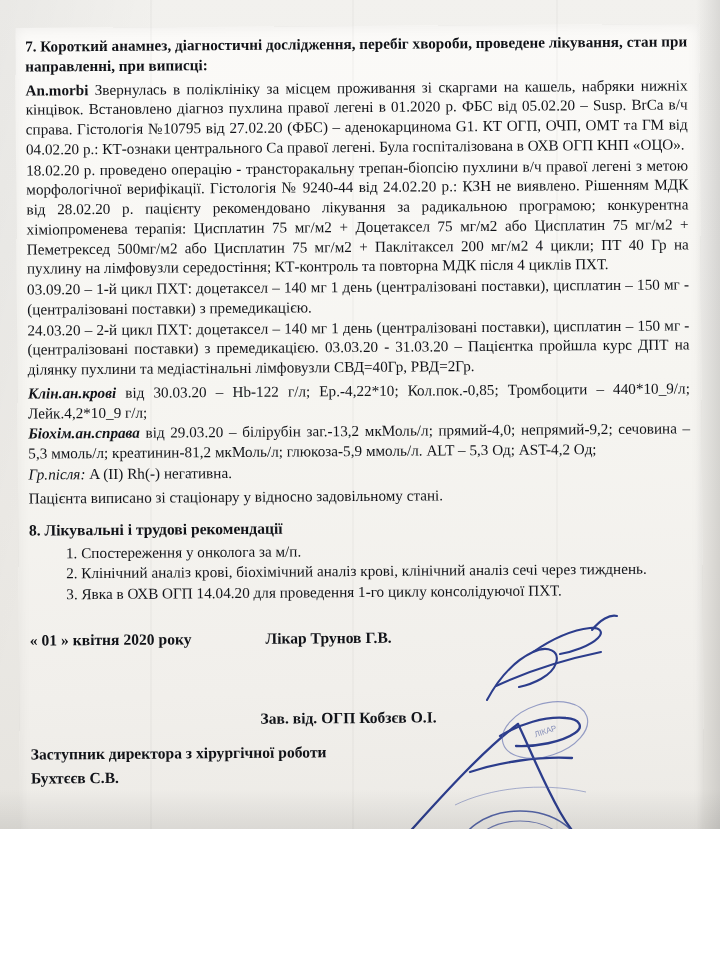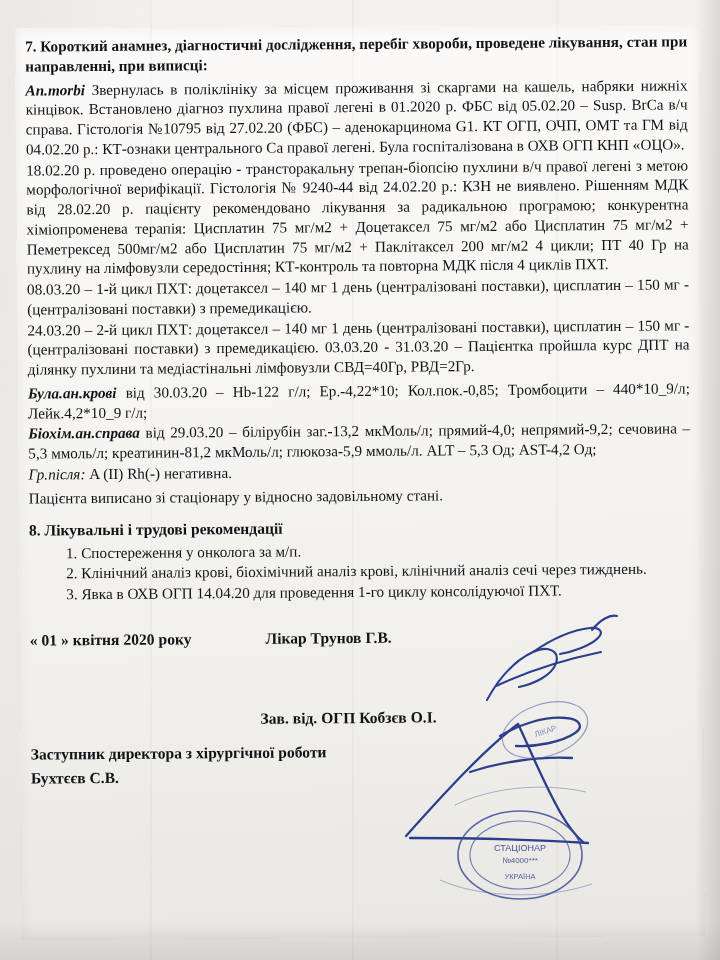--- a/index.html
+++ b/index.html
@@ -16,7 +16,7 @@
   .page {
     position: relative;
     width: 720px;
-    height: 960px;
+    height: 829px;
     background:
       linear-gradient(103deg, rgba(0,0,0,0.035) 0%, rgba(0,0,0,0) 18%),
       linear-gradient(180deg, #f2f1ee 0%, #eeedea 30%, #eceae6 62%, #e6e4df 100%);

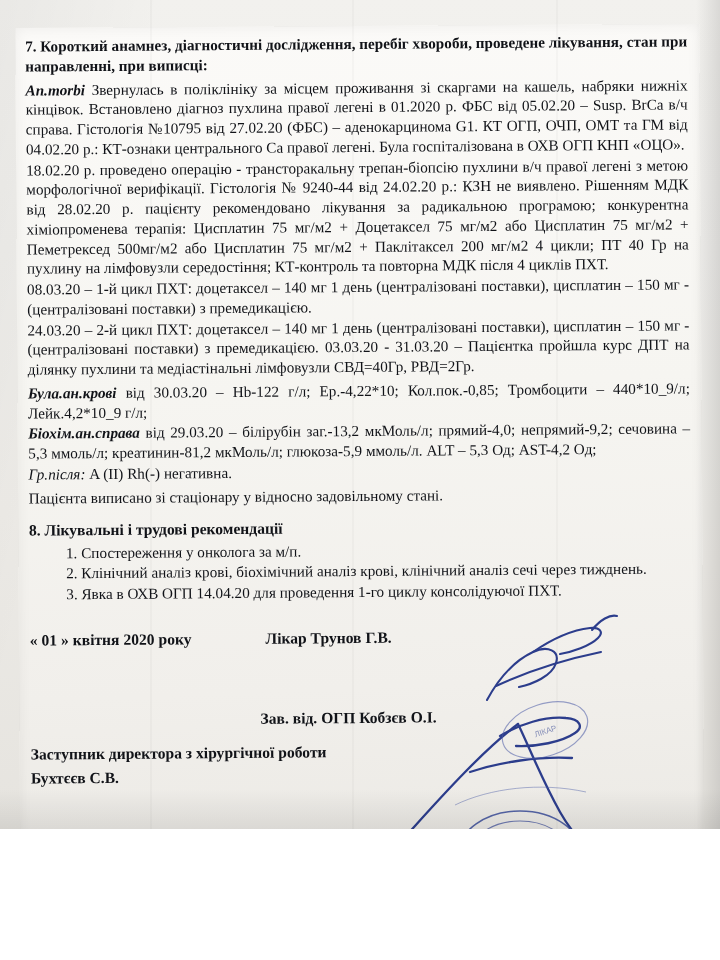--- a/index.html
+++ b/index.html
@@ -77,7 +77,7 @@
     margin: 0 0 1px 0;
     text-indent: 0;
   }
-  .b { font-weight: bold; font-style: italic; }
+  .b { font-weight: bold; }
   .i { font-style: italic; }
   .bi { font-weight: bold; font-style: italic; }
 

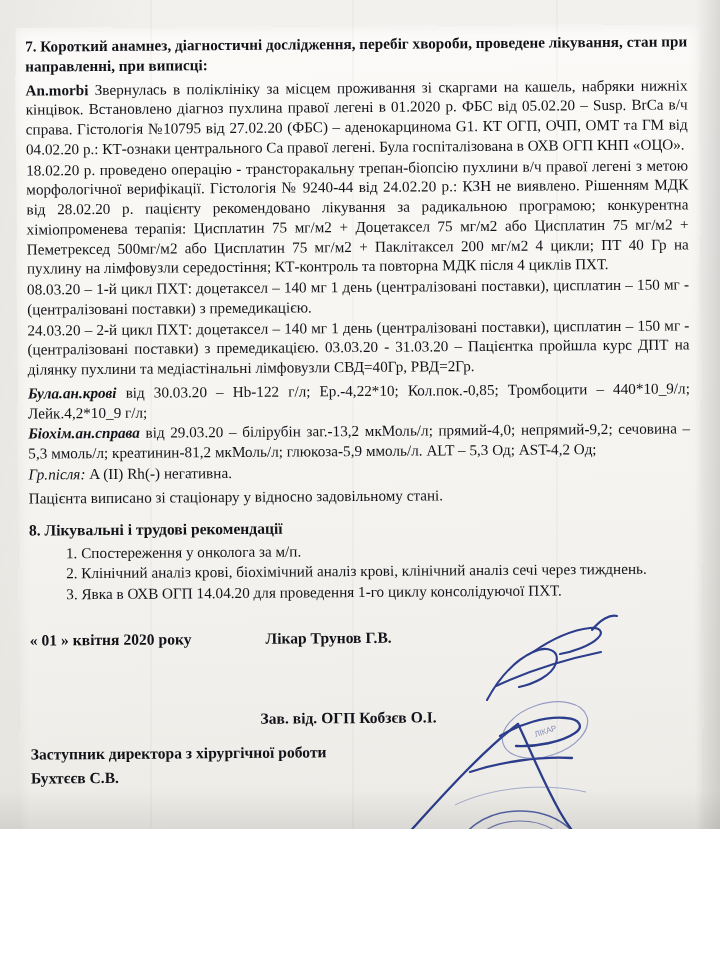--- a/index.html
+++ b/index.html
@@ -155,7 +155,7 @@
     <div class="block">
       <p class="para"><span class="b">An.morbi</span><span> Звернулась в поліклініку за місцем проживання зі скаргами на кашель, набряки нижніх кінцівок. Встановлено діагноз пухлина правої легені в 01.2020 р. ФБС від 05.02.20 – Susp. BrCa в/ч справа. Гістологія №10795 від 27.02.20 (ФБС) – аденокарцинома G1. КТ ОГП, ОЧП, ОМТ та ГМ від 04.02.20 р.: КТ-ознаки центрального Са правої легені. Була госпіталізована в ОХВ ОГП КНП «ОЦО».</span></p>
       <p class="para"><span>18.02.20 р.</span><span> проведено операцію - трансторакальну трепан-біопсію пухлини в/ч правої легені з метою морфологічної верифікації. Гістологія № 9240-44 від 24.02.20 р.: КЗН не виявлено. Рішенням МДК від 28.02.20 р. пацієнту рекомендовано лікування за радикальною програмою; конкурентна хіміопроменева терапія: Цисплатин 75 мг/м2 + Доцетаксел 75 мг/м2 або Цисплатин 75 мг/м2 + Пеметрексед 500мг/м2 або Цисплатин 75 мг/м2 + Паклітаксел 200 мг/м2 4 цикли; ПТ 40 Гр на пухлину на лімфовузли середостіння; КТ-контроль та повторна МДК після 4 циклів ПХТ.</span></p>
-      <p class="para"><span>08.03.20</span><span> – 1-й цикл ПХТ: доцетаксел – 140 мг 1 день (централізовані поставки), цисплатин – 150 мг - (централізовані поставки) з премедикацією.</span></p>
+      <p class="para"><span>03.09.20</span><span> – 1-й цикл ПХТ: доцетаксел – 140 мг 1 день (централізовані поставки), цисплатин – 150 мг - (централізовані поставки) з премедикацією.</span></p>
       <p class="para"><span>24.03.20</span><span> – 2-й цикл ПХТ: доцетаксел – 140 мг 1 день (централізовані поставки), цисплатин – 150 мг - (централізовані поставки) з премедикацією.  03.03.20 - 31.03.20 – Пацієнтка пройшла курс ДПТ на ділянку пухлини та медіастінальні лімфовузли СВД=40Гр, РВД=2Гр.</span></p>
     </div>
 

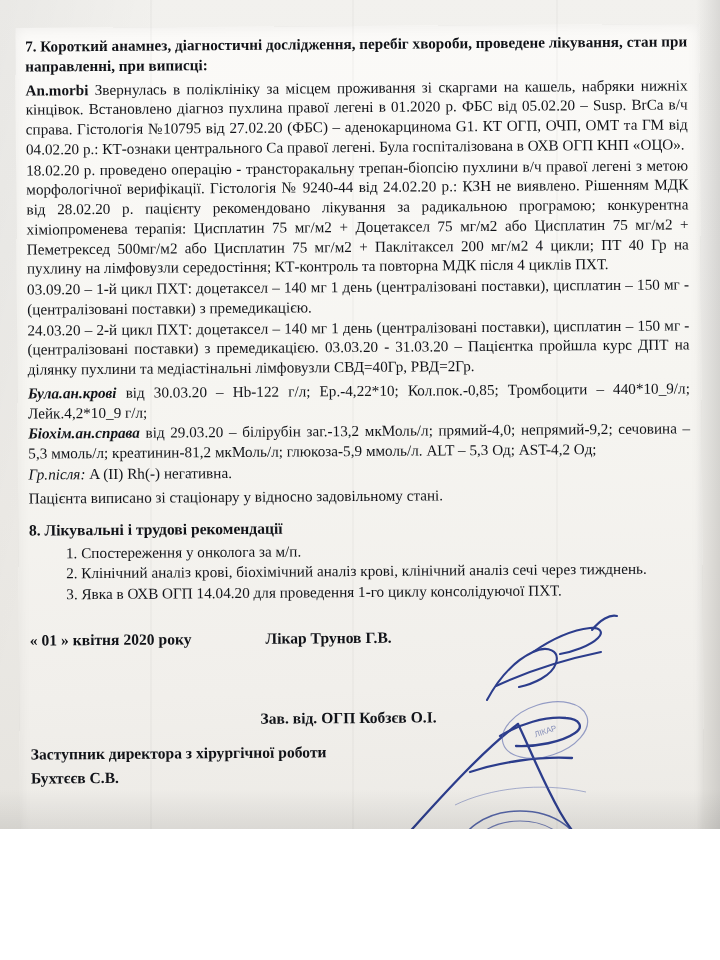--- a/index.html
+++ b/index.html
@@ -160,7 +160,7 @@
     </div>
 
     <div class="block">
-      <p class="para"><span class="bi">Була.ан.крові</span><span> від 30.03.20 – Hb-122 г/л;  Ер.-4,22*10;  Кол.пок.-0,85;  Тромбоцити – 440*10_9/л; Лейк.4,2*10_9 г/л;</span></p>
+      <p class="para"><span class="bi">Клін.ан.крові</span><span> від 30.03.20 – Hb-122 г/л;  Ер.-4,22*10;  Кол.пок.-0,85;  Тромбоцити – 440*10_9/л; Лейк.4,2*10_9 г/л;</span></p>
       <p class="para"><span class="bi">Біохім.ан.справа</span><span> від 29.03.20 – білірубін заг.-13,2 мкМоль/л; прямий-4,0; непрямий-9,2; сечовина – 5,3 ммоль/л; креатинин-81,2 мкМоль/л; глюкоза-5,9  ммоль/л. ALT – 5,3 Од; AST-4,2 Од;</span></p>
       <p class="para"><span class="i">Гр.після:</span><span> A (II) Rh(-) негативна.</span></p>
     </div>

